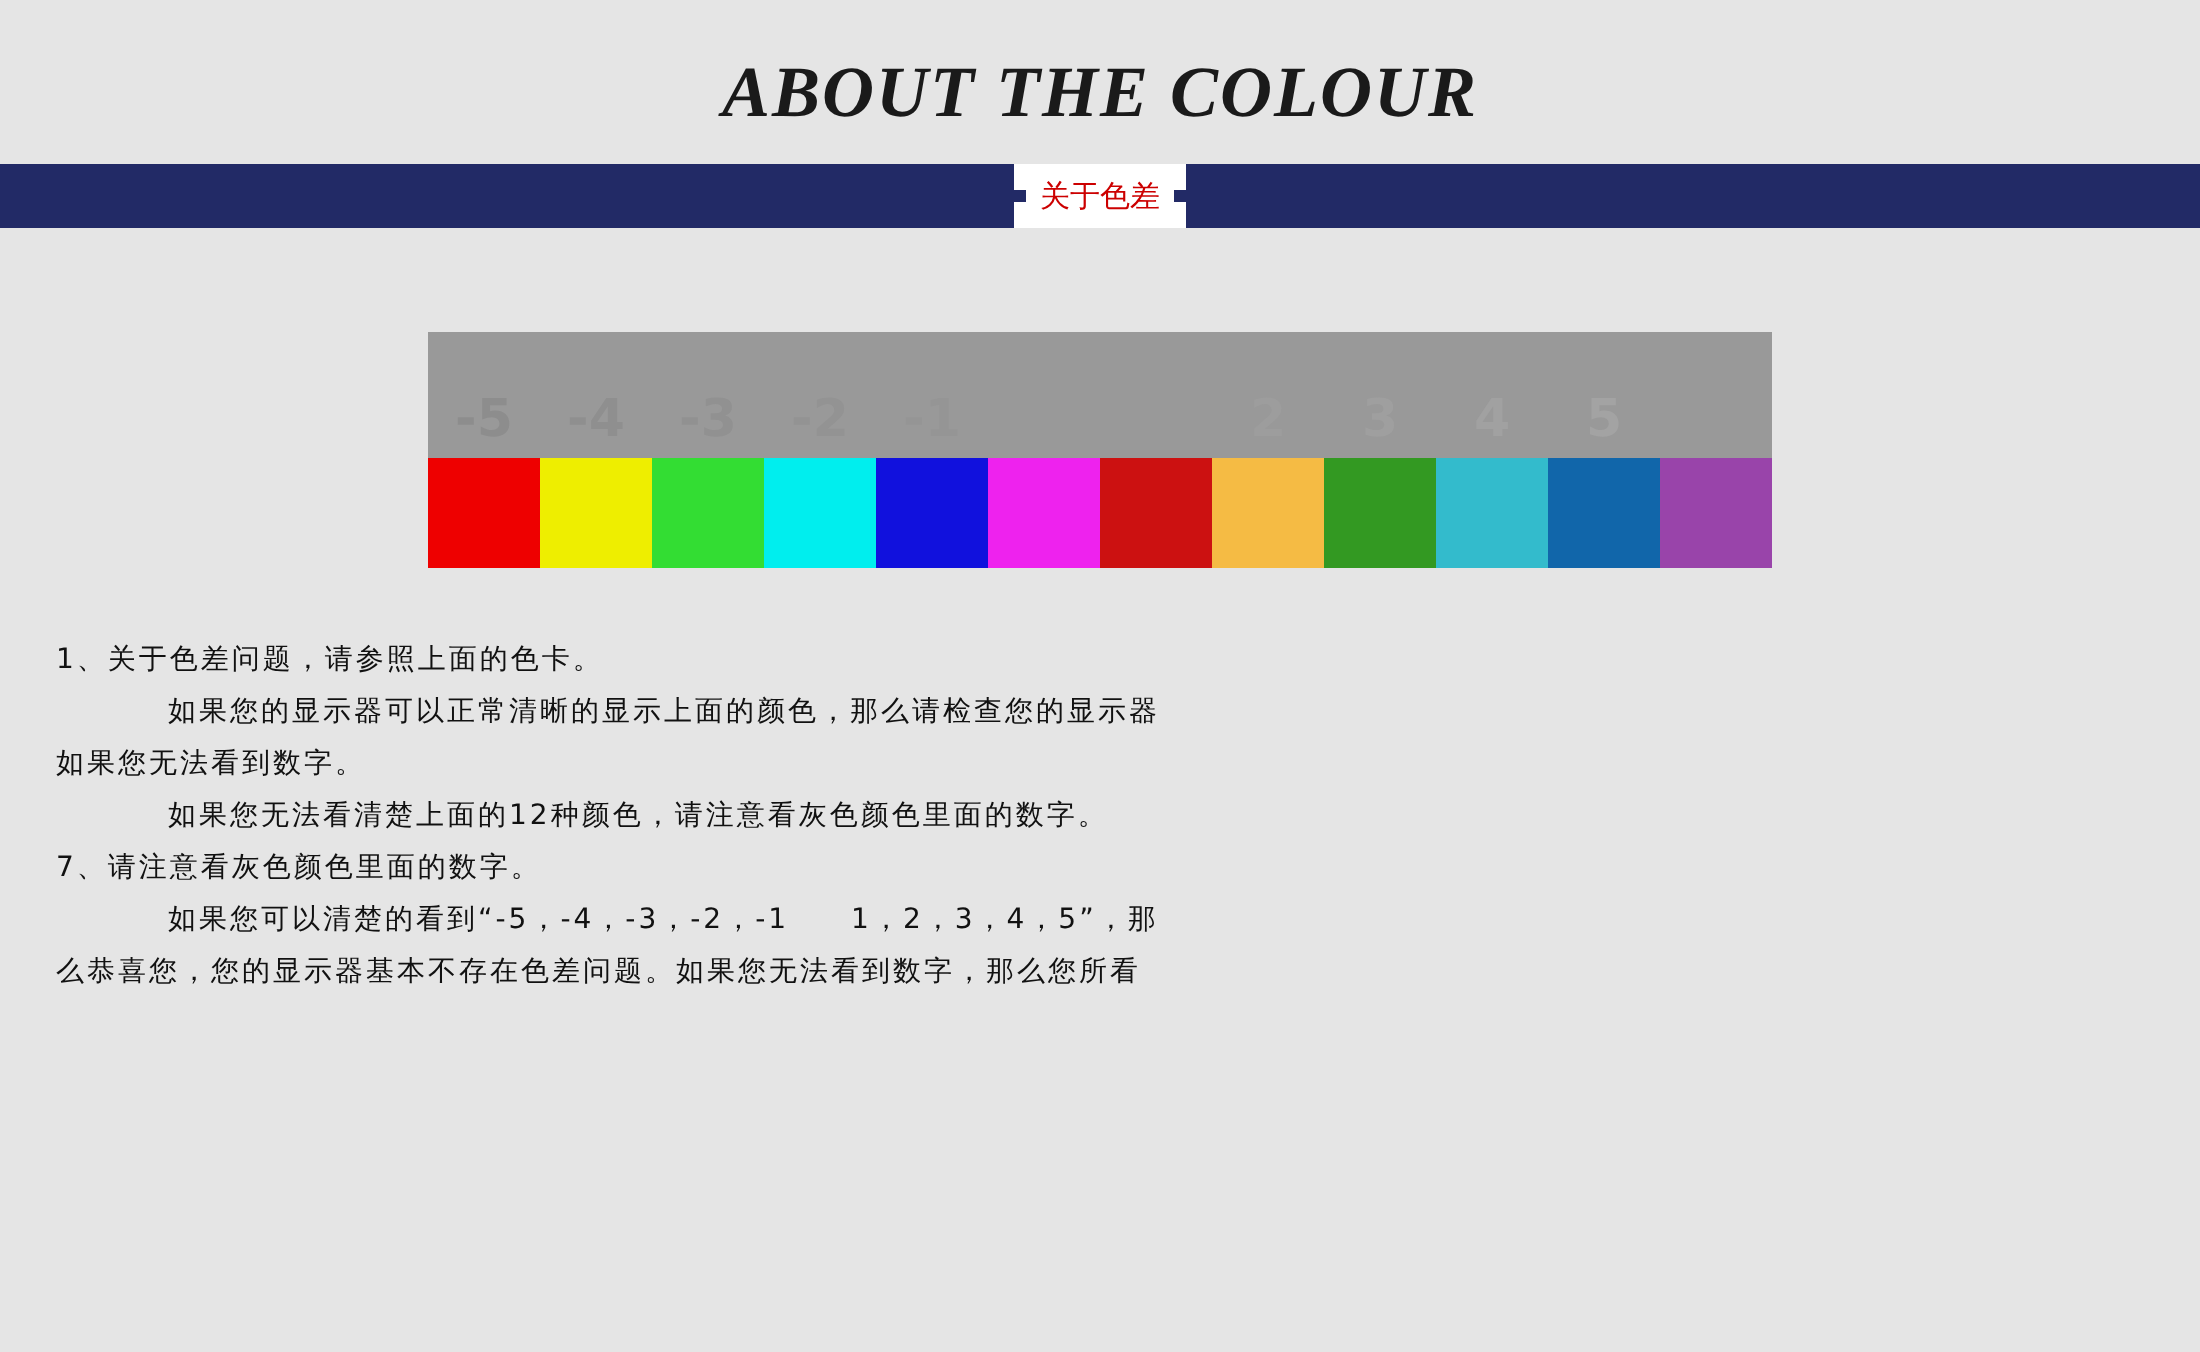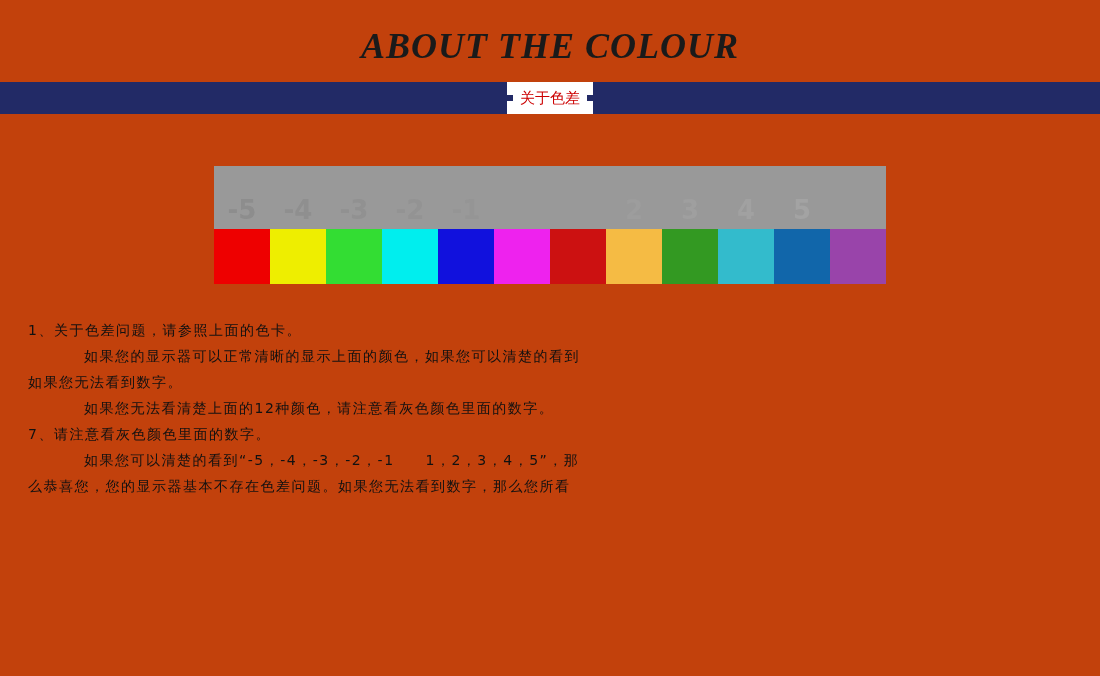--- a/index.html
+++ b/index.html
@@ -17,7 +17,7 @@
     position: relative;
     width: 1100px;
     height: 676px;
-    background: #c2410c;
+    background: #e5e5e5;
   }
 
   

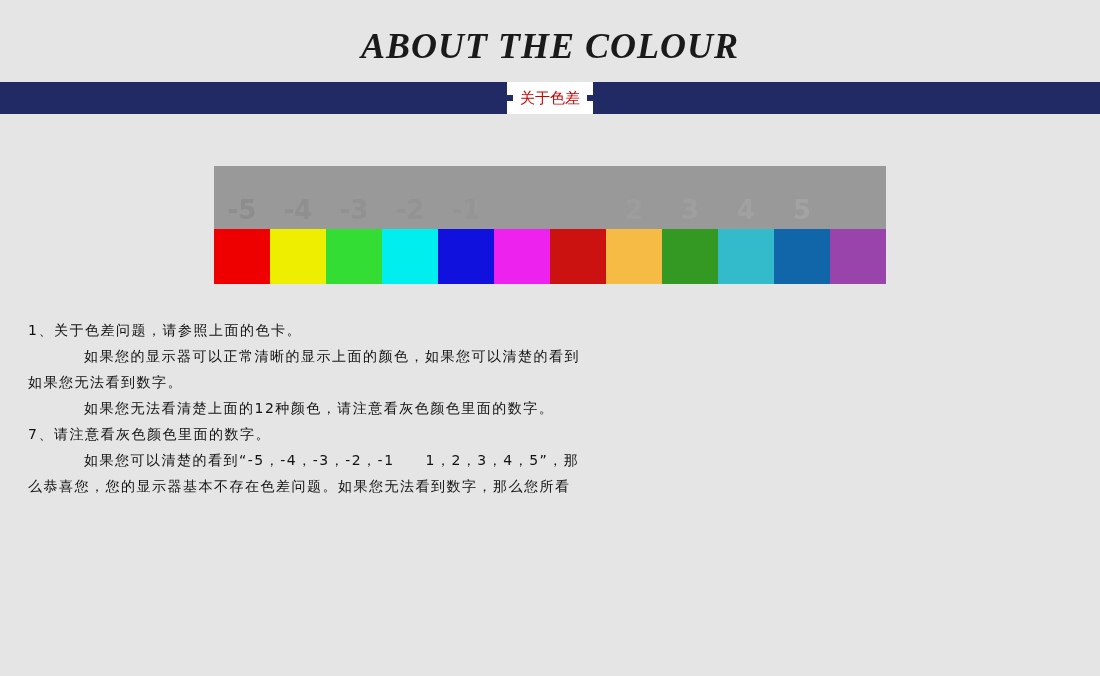--- a/index.html
+++ b/index.html
@@ -161,7 +161,7 @@
 
   <div class="body-text">
     <p class="para">1、关于色差问题，请参照上面的色卡。</p>
-    <p class="para indent">如果您的显示器可以正常清晰的显示上面的颜色，如果您可以清楚的看到</p>
+    <p class="para indent">如果您的显示器可以正常清晰的显示上面的颜色，那么请检查您的显示器</p>
     <p class="para">如果您无法看到数字。</p>
     <p class="para indent">如果您无法看清楚上面的12种颜色，请注意看灰色颜色里面的数字。</p>
     <p class="para">7、请注意看灰色颜色里面的数字。</p>

